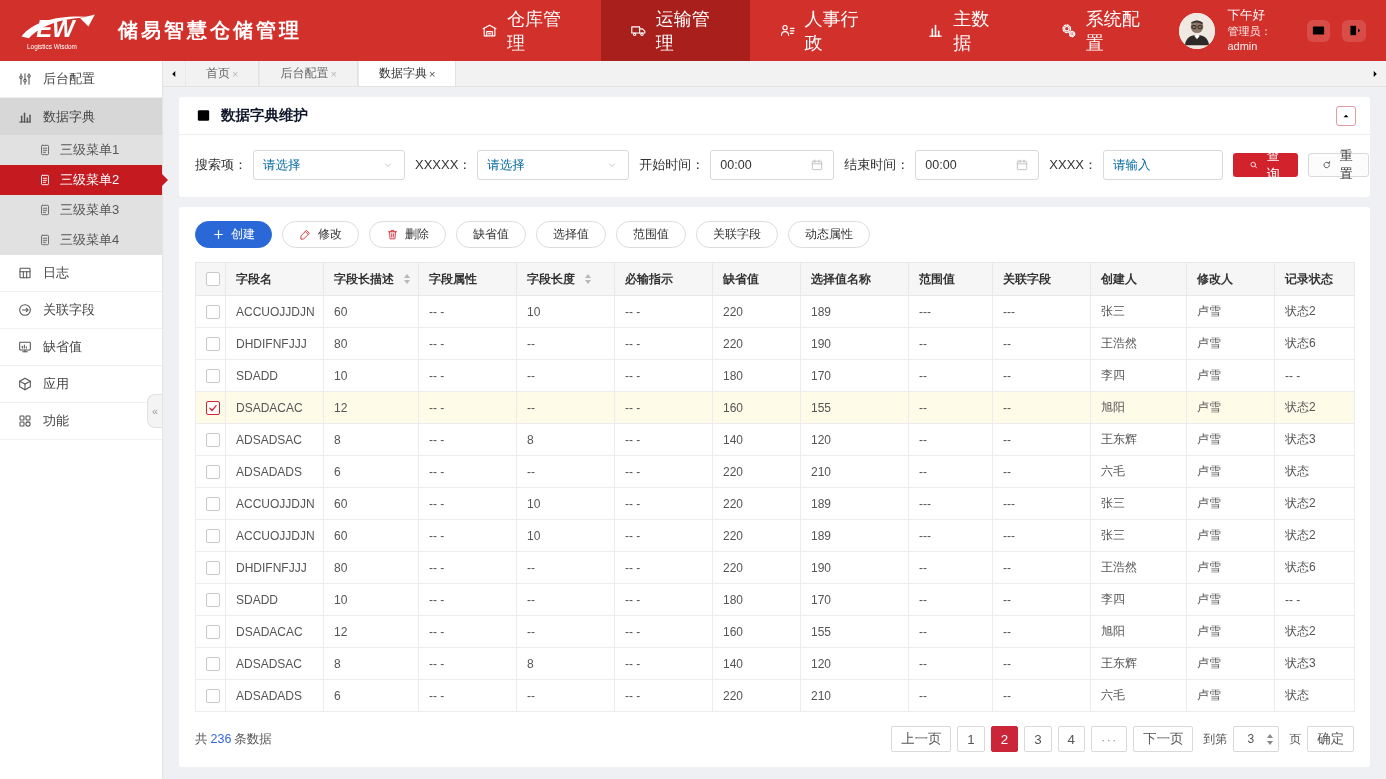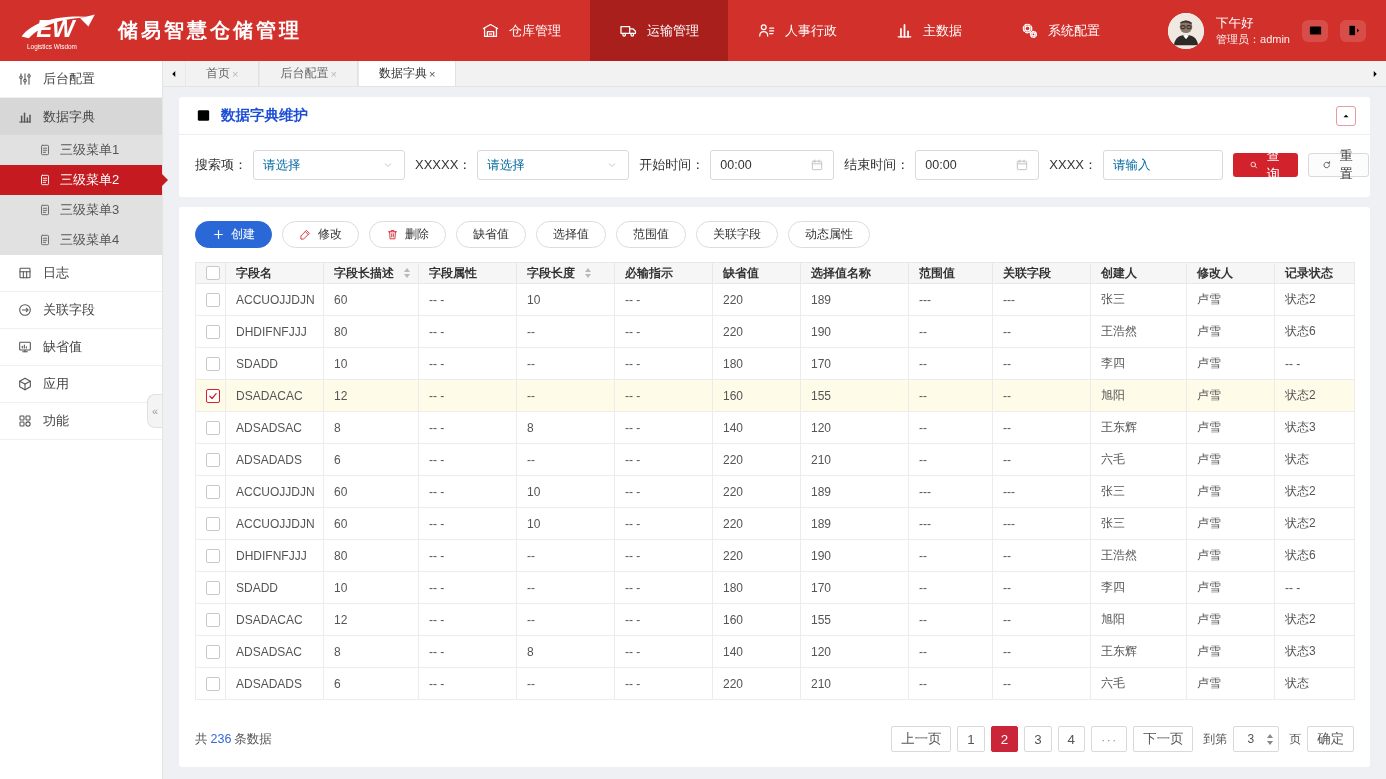--- a/index.html
+++ b/index.html
@@ -24,7 +24,7 @@
   .logo svg{width:100%;height:100%;}
   .app-title{font-size:20px;font-weight:bold;letter-spacing:3px;}
   .main-nav{display:flex;align-items:stretch;}
-  .nav-item{display:flex;align-items:center;gap:9px;padding:0 29px;font-size:13px;cursor:pointer;}
+  .nav-item{display:flex;align-items:center;gap:9px;padding:0 29px;font-size:18px;cursor:pointer;}
   .nav-item.active{background:var(--brand-red-dark);}
   .nav-item .icon{width:19px;height:19px;}
   .user-area{margin-left:auto;display:flex;align-items:center;gap:12px;padding-right:20px;}

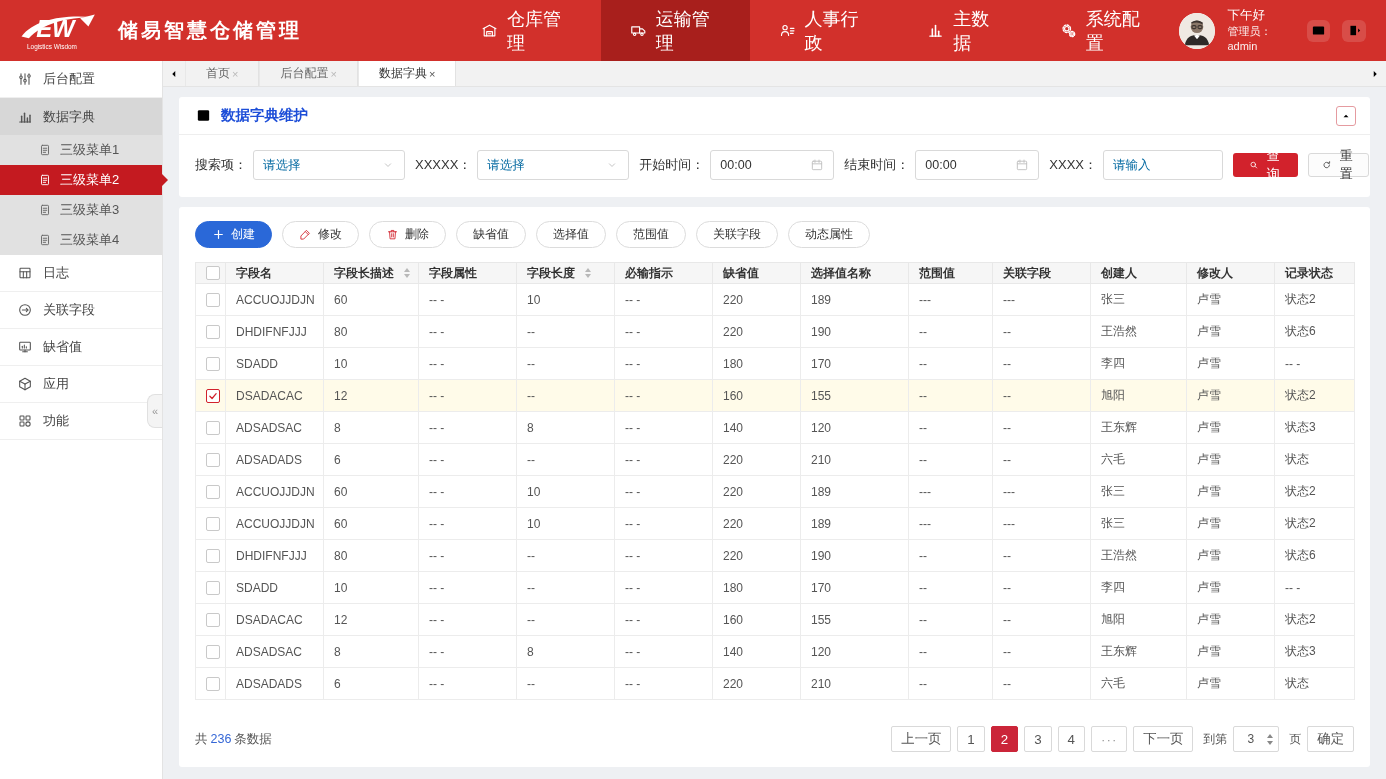--- a/index.html
+++ b/index.html
@@ -69,7 +69,7 @@
   .search-panel{margin-bottom:10px;}
   .panel-header{height:38px;display:flex;align-items:center;padding:0 16px;border-bottom:1px solid #eee;position:relative;}
   .panel-header .icon{width:17px;height:17px;color:var(--accent-red);}
-  .panel-title{font-size:14.5px;font-weight:bold;margin-left:9px;color:#1d4ed8;}
+  .panel-title{font-size:14.5px;font-weight:bold;margin-left:9px;color:#0f172a;}
   .panel-collapse{position:absolute;right:14px;top:9px;width:20px;height:20px;border:1px solid #e59ba0;border-radius:3px;display:flex;align-items:center;justify-content:center;color:var(--accent-red);cursor:pointer;background:#fff;}
   .panel-collapse .icon{width:12px;height:12px;}
   .filter-row{display:flex;align-items:center;padding:15px 16px 17px;gap:10px;justify-content:space-between;}

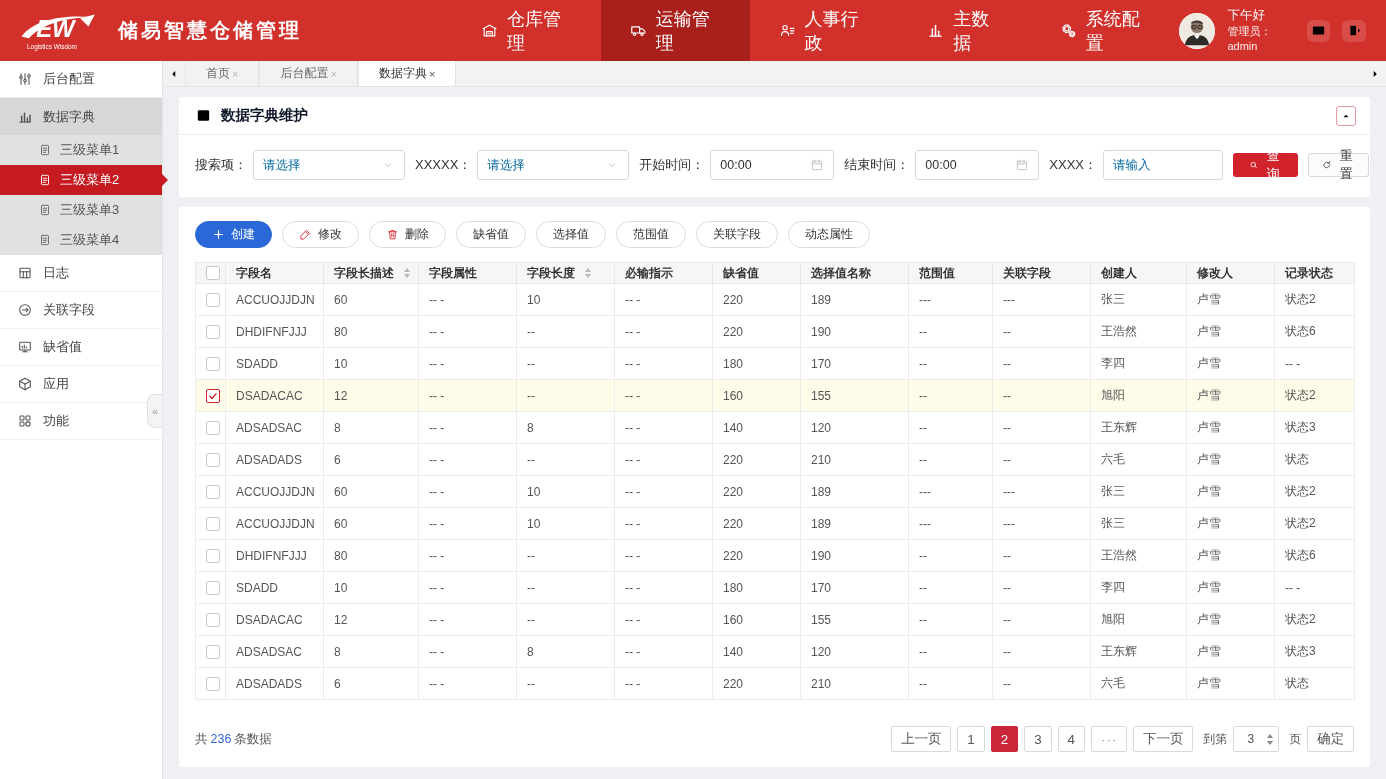--- a/index.html
+++ b/index.html
@@ -98,7 +98,7 @@
 
   .table-wrap{padding:0 16px;}
   table.data{width:100%;border-collapse:collapse;table-layout:fixed;font-size:12px;color:#555;}
-  table.data th{background:#f6f6f6;height:21px;text-align:left;padding:0 10px;color:#333;font-weight:bold;border:1px solid #e8e8e8;white-space:nowrap;}
+  table.data th{background:#f6f6f6;height:33px;text-align:left;padding:0 10px;color:#333;font-weight:bold;border:1px solid #e8e8e8;white-space:nowrap;}
   table.data td{height:32px;padding:0 10px;border:1px solid #ececec;white-space:nowrap;overflow:hidden;}
   table.data tr.checked td{background:var(--row-highlight);}
   th.cb-col,td.cb-col{text-align:center;padding:0;}

